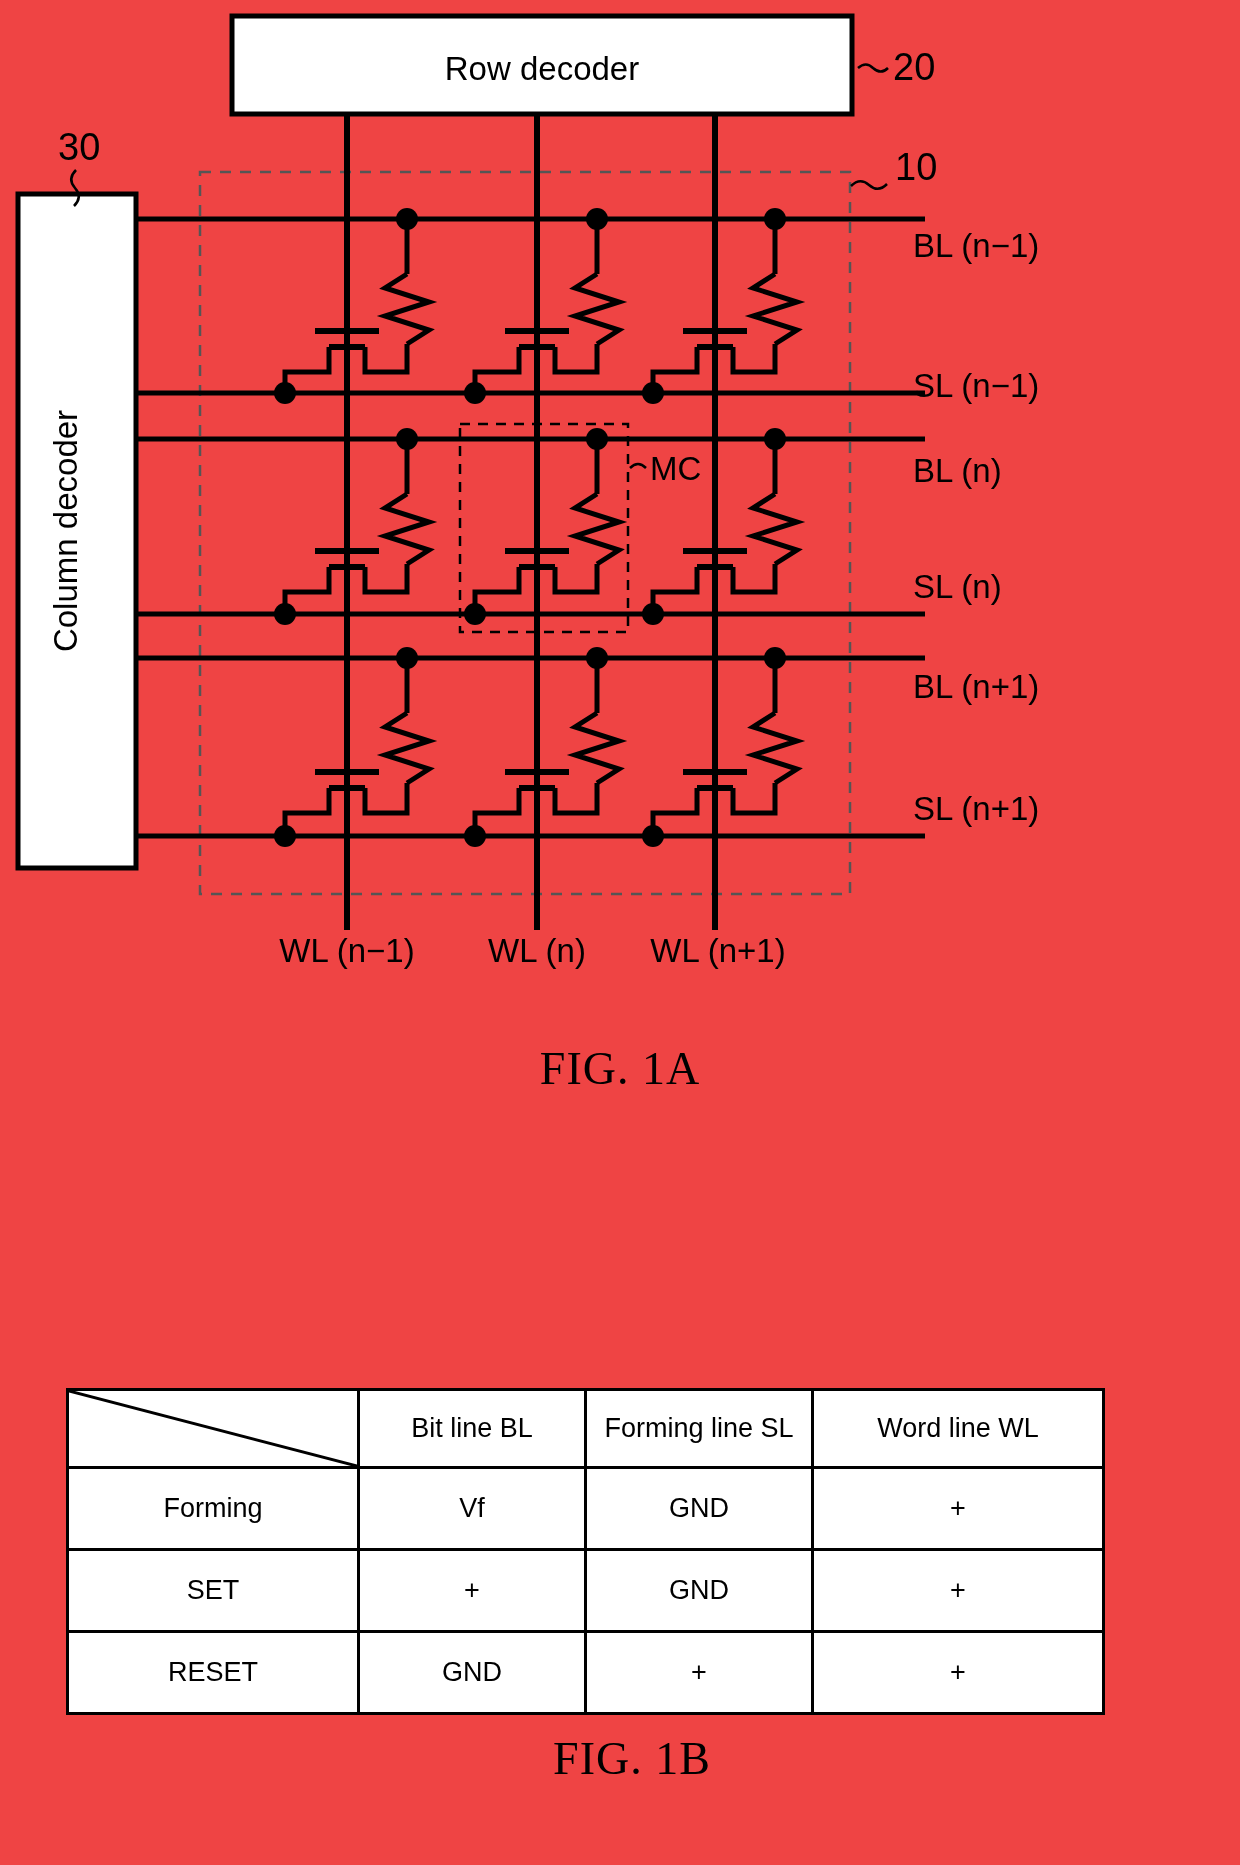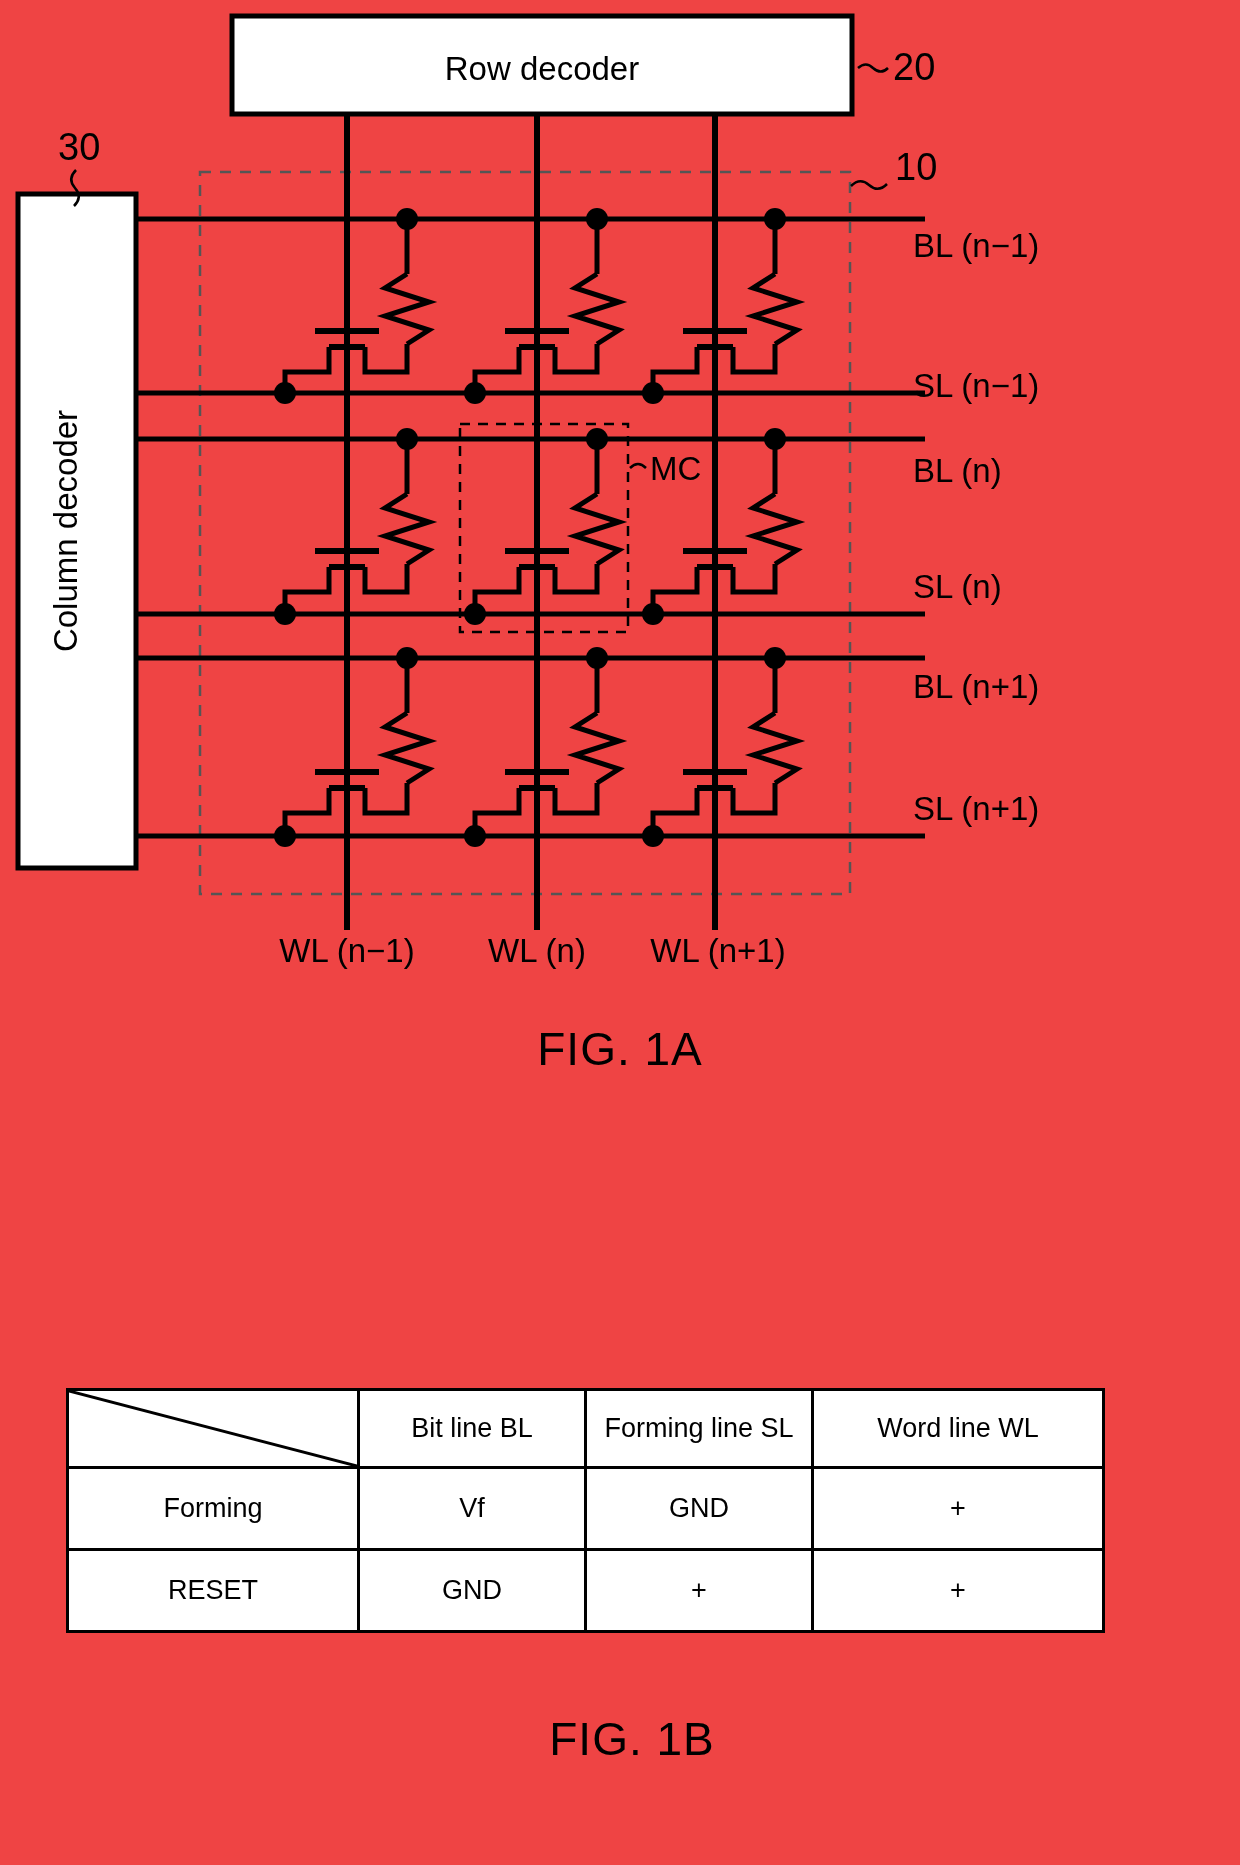--- a/index.html
+++ b/index.html
@@ -78,8 +78,9 @@
     text-align: center;
     font-size: 46px;
     letter-spacing: 1px;
-    font-family: Liberation Sans, sans-serif;
+    font-family: Liberation Serif, serif;
     color: #000000;
+    margin-top: 20px;
   }
   #caption-1a { top: 1022px; left: 0; }
   #caption-1b { top: 1712px; left: 12px; }

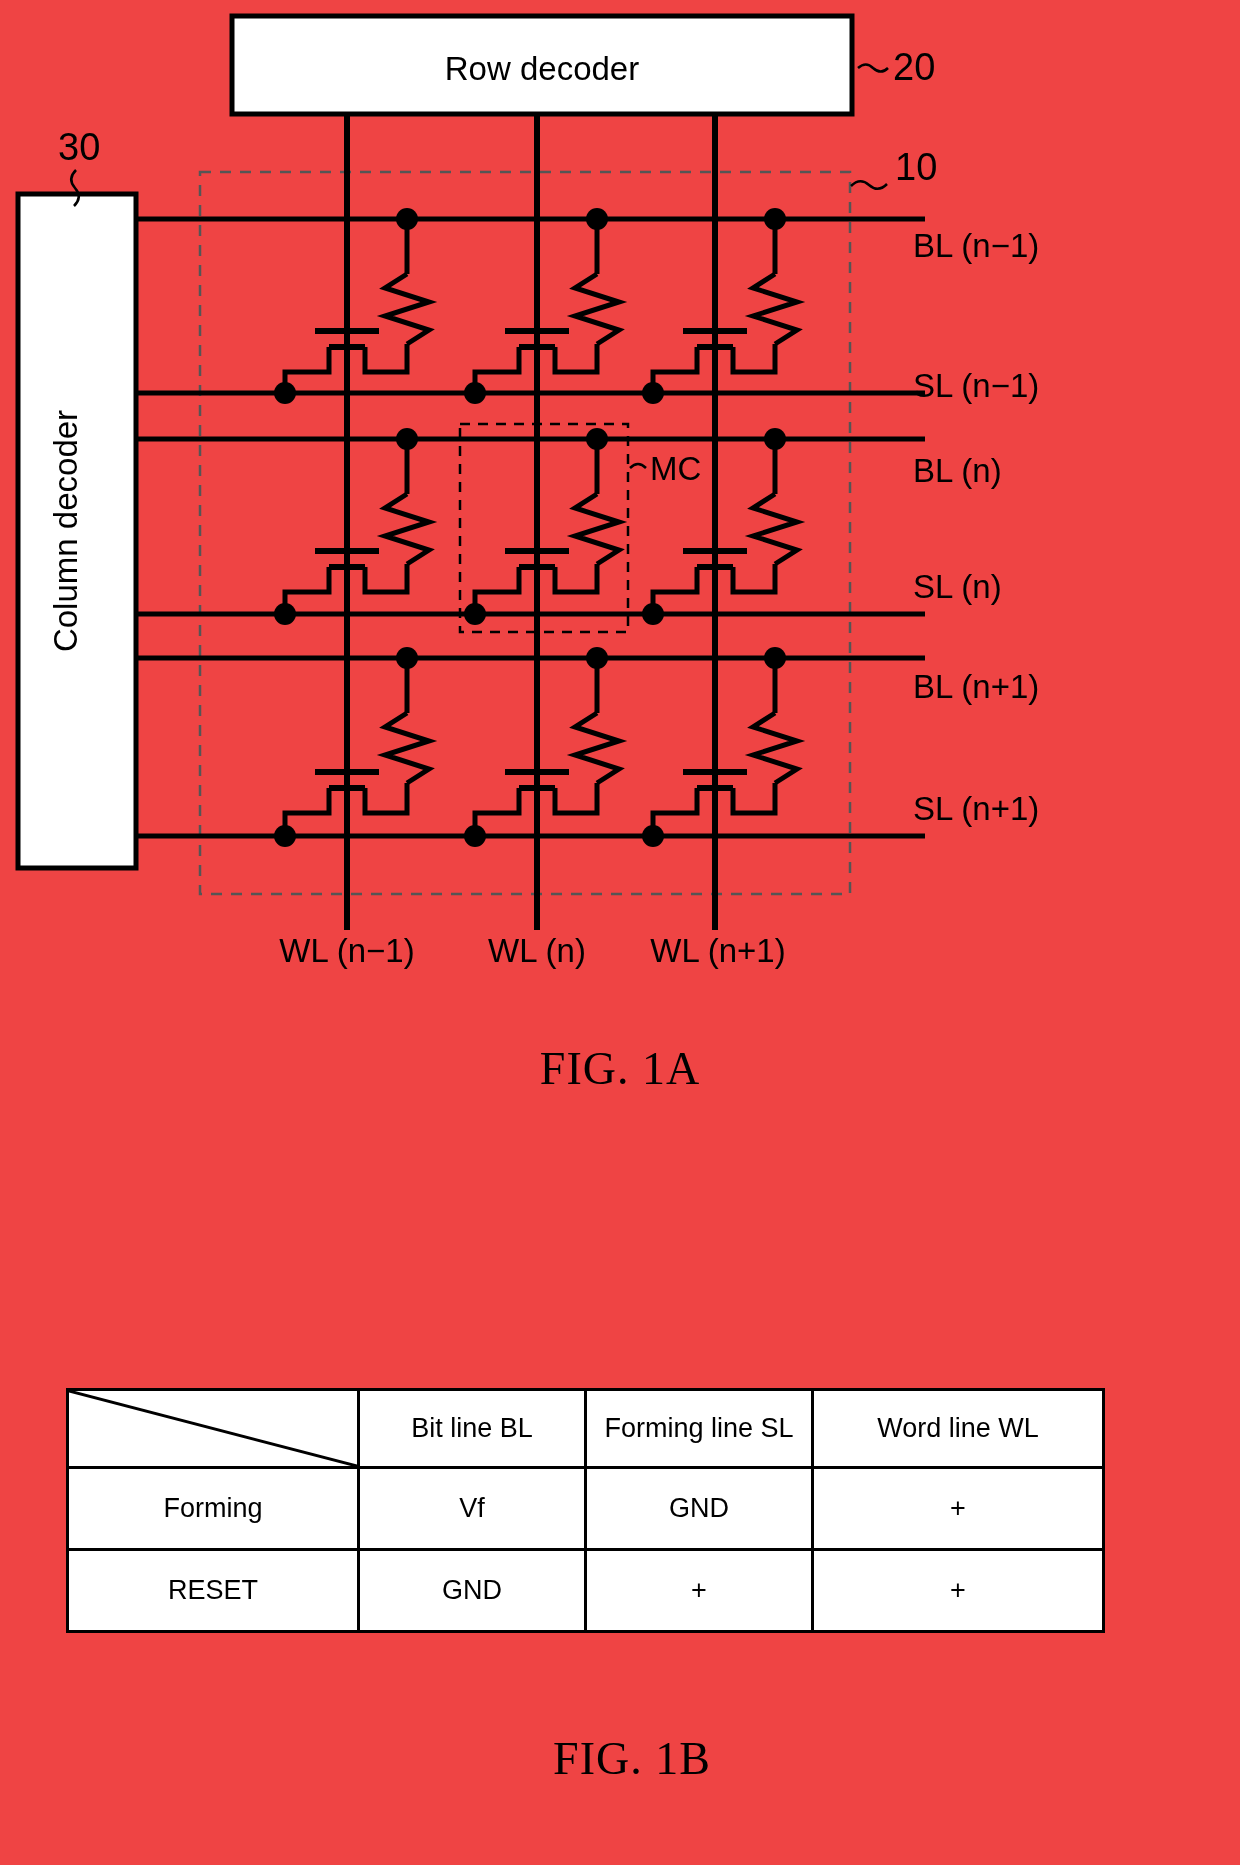--- a/index.html
+++ b/index.html
@@ -263,6 +263,12 @@
           <td class="plus-glyph">+</td>
         </tr>
 
+        <tr>
+          <td>SET</td>
+          <td class="plus-glyph">+</td>
+          <td>GND</td>
+          <td class="plus-glyph">+</td>
+        </tr>
 
         <tr>
           <td>RESET</td>

